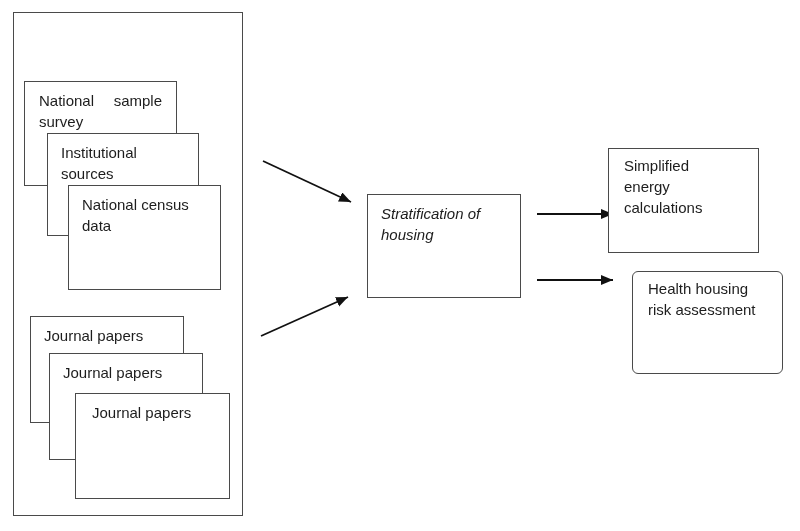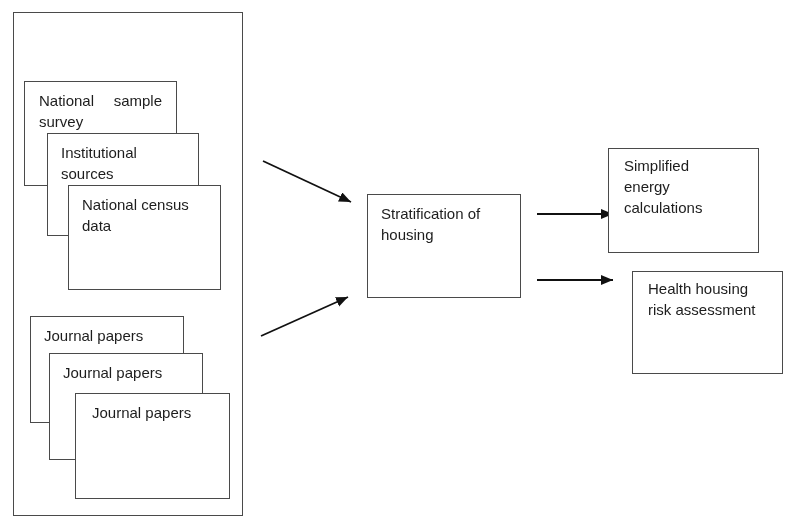--- a/index.html
+++ b/index.html
@@ -60,7 +60,7 @@
   .card-e         { left: 49px;  top: 353px; width: 154px; height: 107px; }
   .card-f         { left: 75px;  top: 393px; width: 155px; height: 106px; }
   
-  .process-box    { left: 367px; top: 194px; width: 154px; height: 104px; }
+  .process-box    { left: 367px; top: 194px; width: 154px; height: 104px; font-style: italic; }
   .output-box-1   { left: 608px; top: 148px; width: 151px; height: 105px; }
   .output-box-2   { left: 632px; top: 271px; width: 151px; height: 103px; }
 </style>

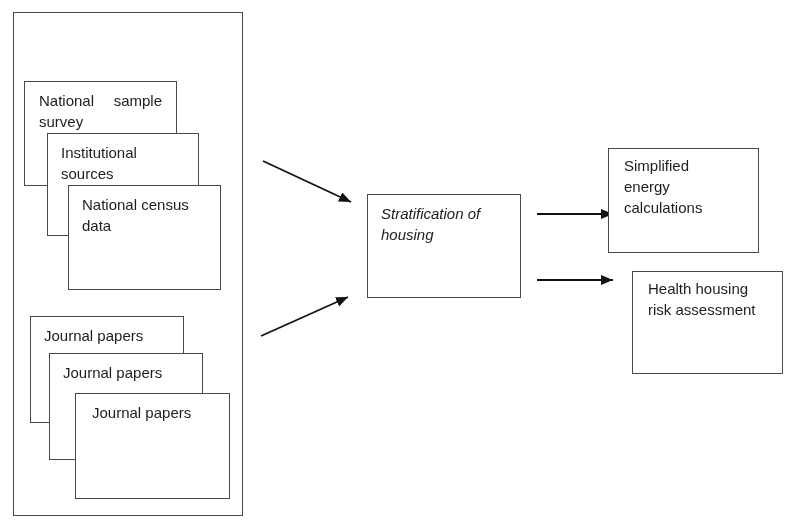--- a/index.html
+++ b/index.html
@@ -62,7 +62,7 @@
   
   .process-box    { left: 367px; top: 194px; width: 154px; height: 104px; font-style: italic; }
   .output-box-1   { left: 608px; top: 148px; width: 151px; height: 105px; }
-  .output-box-2   { left: 632px; top: 271px; width: 151px; height: 103px; }
+  .output-box-2   { left: 632px; top: 271px; width: 151px; height: 103px; border-radius: 6px; }
 </style>
 </head>
 <body>

